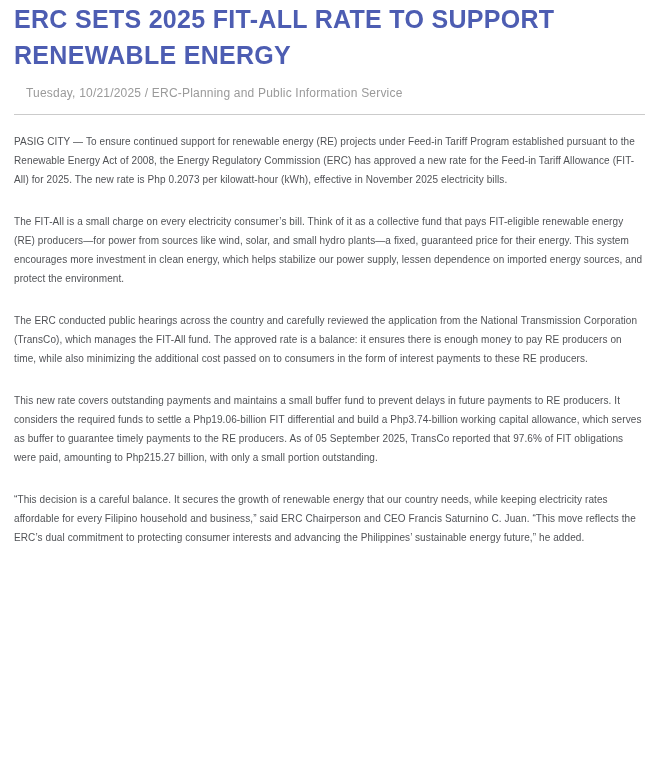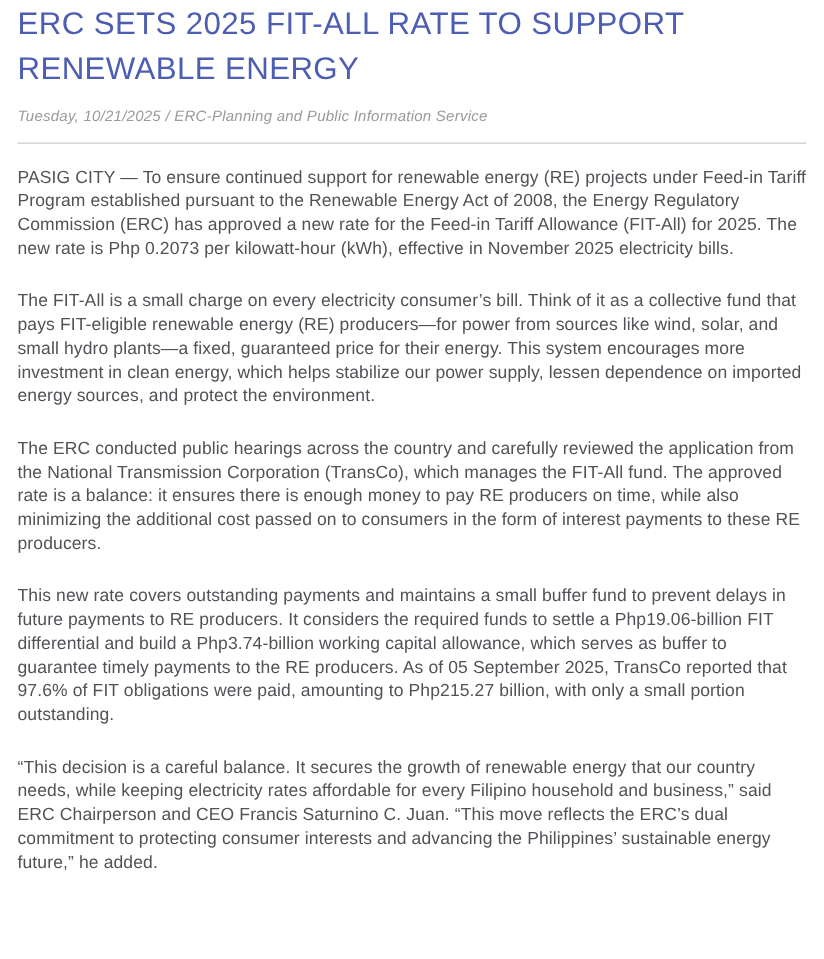--- a/index.html
+++ b/index.html
@@ -29,7 +29,7 @@
     color: var(--color-title);
     font-size: 25px;
     line-height: 36px;
-    font-weight: 400;
+    font-weight: 700;
     letter-spacing: 0.3px;
     max-width: 620px;
   }

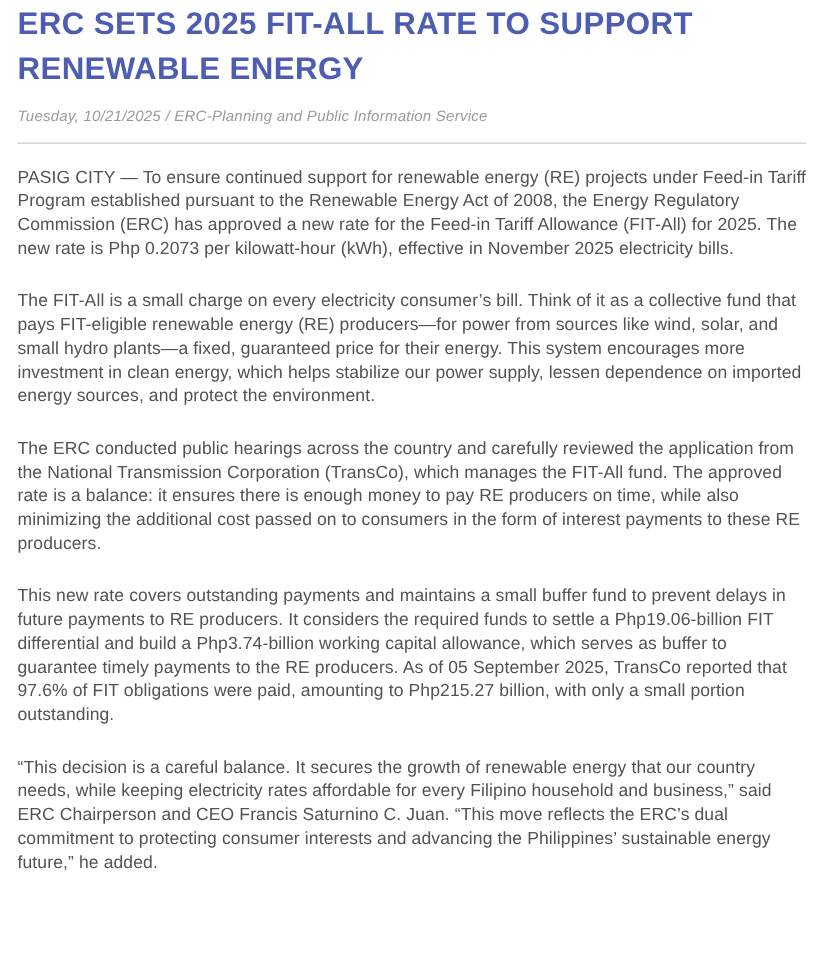--- a/index.html
+++ b/index.html
@@ -34,9 +34,8 @@
     max-width: 620px;
   }
   p.article-meta {
-    margin: 12px 0 0 0;
+    margin: 12px 0 0 12px;
     color: var(--color-meta-text);
-    font-style: italic;
     font-size: 12px;
     line-height: 16px;
     letter-spacing: 0.2px;

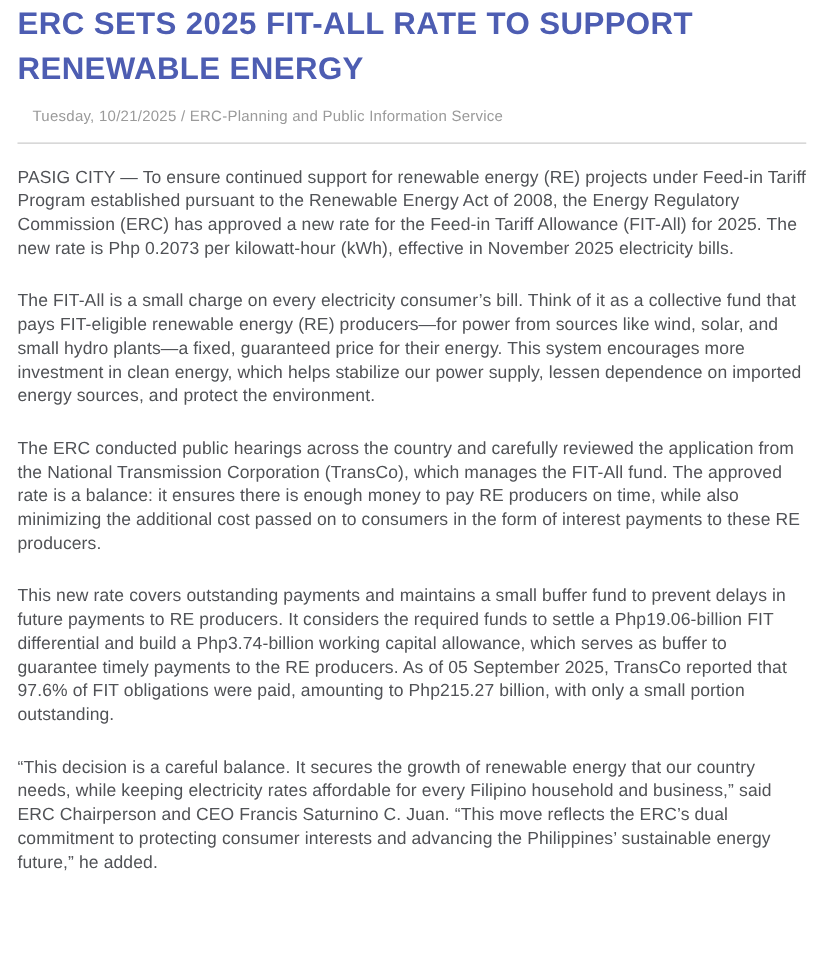--- a/index.html
+++ b/index.html
@@ -53,7 +53,7 @@
   .article-body p {
     margin: 0 0 23px 0;
     color: var(--color-body-text);
-    font-size: 14px;
+    font-size: 10px;
     line-height: 19px;
     letter-spacing: 0.1px;
   }

